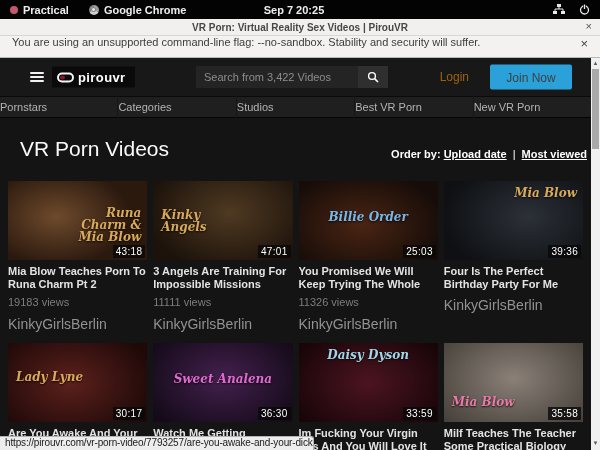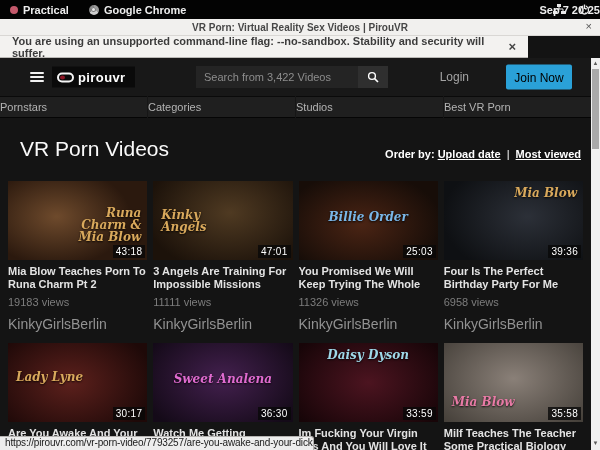--- a/index.html
+++ b/index.html
@@ -17,7 +17,7 @@
     background:conic-gradient(#9d9d9d 0 120deg,#cfcfcf 0 240deg,#858585 0 360deg);}
   .chrome-dot::after{content:"";position:absolute;left:2.5px;top:2.5px;width:5px;height:5px;border-radius:50%;
     background:#e9e9e9;box-shadow:0 0 0 1px #7a7a7a inset;}
-  .gb-clock{position:absolute;left:0;right:0;text-align:right;pointer-events:none;}
+  .gb-clock{position:absolute;left:0;right:12px;text-align:center;pointer-events:none;}
   .gb-right{margin-left:auto;display:flex;align-items:center;gap:14px;}
 
   

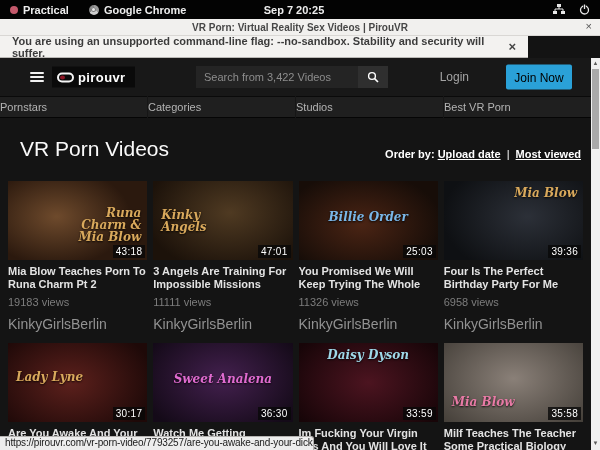--- a/index.html
+++ b/index.html
@@ -27,9 +27,9 @@
   .tab-close{position:absolute;right:8px;top:1px;font-size:11px;color:#555;font-weight:400;cursor:default;}
 
   
-  .infobar{position:absolute;top:36px;left:0;width:528px;height:22px;background:#f3f2f0;
-    border-bottom:1px solid #bab8b5;box-sizing:border-box;display:flex;align-items:center;
-    font-size:11px;color:#3c3c3c;padding:0 12px;font-weight:bold;}
+  .infobar{position:absolute;top:36px;left:0;width:600px;height:22px;background:#f3f2f0;
+    border-bottom:1px solid #bab8b5;box-sizing:border-box;display:flex;align-items:flex-start;
+    font-size:11px;color:#3c3c3c;padding:0 12px;}
   .infobar-close{margin-left:auto;font-size:13px;color:#444;cursor:default;}
 
   

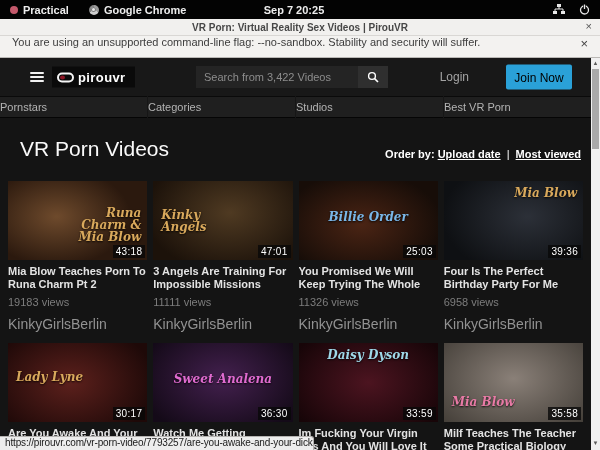--- a/index.html
+++ b/index.html
@@ -48,7 +48,7 @@
     font-size:11px;padding:0 8px;font-family:"Liberation Sans",sans-serif;}
   .search-input::placeholder{color:#8d8d8d;}
   .search-btn{width:30px;height:22px;background:#2f2f2f;border:0;display:flex;align-items:center;justify-content:center;cursor:pointer;}
-  .login{position:absolute;right:122px;top:50%;transform:translateY(-50%);color:#a3a3a3;font-size:12px;cursor:pointer;}
+  .login{position:absolute;right:122px;top:50%;transform:translateY(-50%);color:#a16207;font-size:12px;cursor:pointer;}
   .join{position:absolute;right:19px;top:50%;transform:translateY(-50%);width:66px;height:25px;border:0;border-radius:2px;
     color:#000000;font-size:12px;font-family:"Liberation Sans",sans-serif;cursor:pointer;}
 

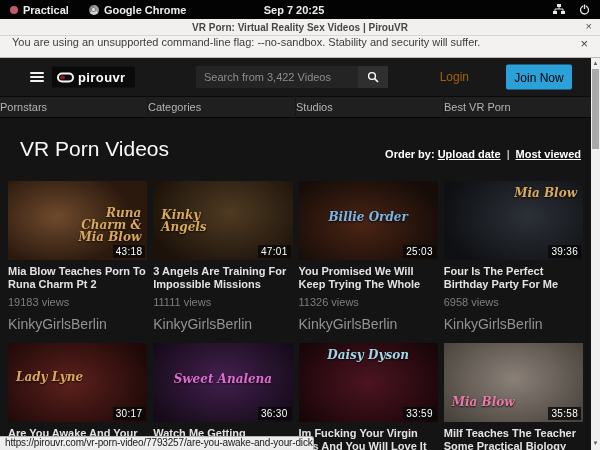--- a/index.html
+++ b/index.html
@@ -49,8 +49,8 @@
   .search-input::placeholder{color:#8d8d8d;}
   .search-btn{width:30px;height:22px;background:#2f2f2f;border:0;display:flex;align-items:center;justify-content:center;cursor:pointer;}
   .login{position:absolute;right:122px;top:50%;transform:translateY(-50%);color:#a16207;font-size:12px;cursor:pointer;}
-  .join{position:absolute;right:19px;top:50%;transform:translateY(-50%);width:66px;height:25px;border:0;border-radius:2px;
-    color:#000000;font-size:12px;font-family:"Liberation Sans",sans-serif;cursor:pointer;}
+  .join{position:absolute;right:19px;top:50%;transform:translateY(-50%);width:82px;height:25px;border:0;border-radius:2px;
+    color:#404040;font-size:12px;font-family:"Liberation Sans",sans-serif;cursor:pointer;}
 
   .nav{height:22px;background:#1f1f1f;display:flex;
     box-shadow:inset 0 1px 0 #0a0a0a, inset 0 -1px 0 #050505;}

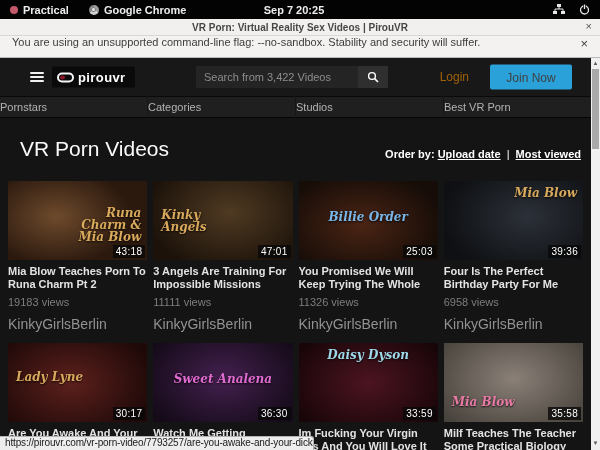--- a/index.html
+++ b/index.html
@@ -175,6 +175,7 @@
       <div class="nav-item">Categories</div>
       <div class="nav-item">Studios</div>
       <div class="nav-item">Best VR Porn</div>
+      <div class="nav-item">New VR Porn</div>
     </div>
 
     <div class="page-head">

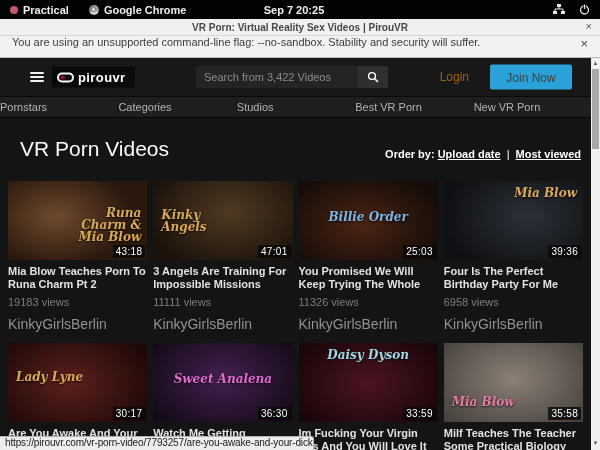--- a/index.html
+++ b/index.html
@@ -57,7 +57,7 @@
   .nav-item{flex:1;line-height:22px;font-size:11px;color:#b3b3b3;cursor:pointer;border-left:1px solid #161616;}
   .nav-item:first-child{border-left:none;}
 
-  .page-head{display:flex;justify-content:space-between;align-items:flex-end;padding:14px 10px 0 20px;height:30px;}
+  .page-head{display:flex;justify-content:space-between;align-items:flex-end;padding:14px 4px 0 20px;height:30px;}
   .page-title{font-size:21px;color:#fafafa;font-weight:400;line-height:26px;}
   .order-by{font-size:11px;color:#fff;font-weight:700;padding-bottom:2px;}
   .order-by .lnk{text-decoration:underline;cursor:pointer;}

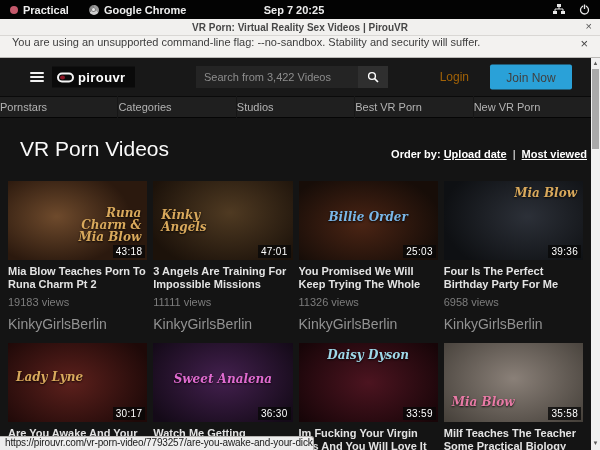--- a/index.html
+++ b/index.html
@@ -226,7 +226,6 @@
           <span class="duration">39:36</span>
         </div>
         <div class="vtitle">Four Is The Perfect Birthday Party For Me</div>
-        <div class="views">6958 views</div>
         <div class="studio">KinkyGirlsBerlin</div>
       </div>
 

